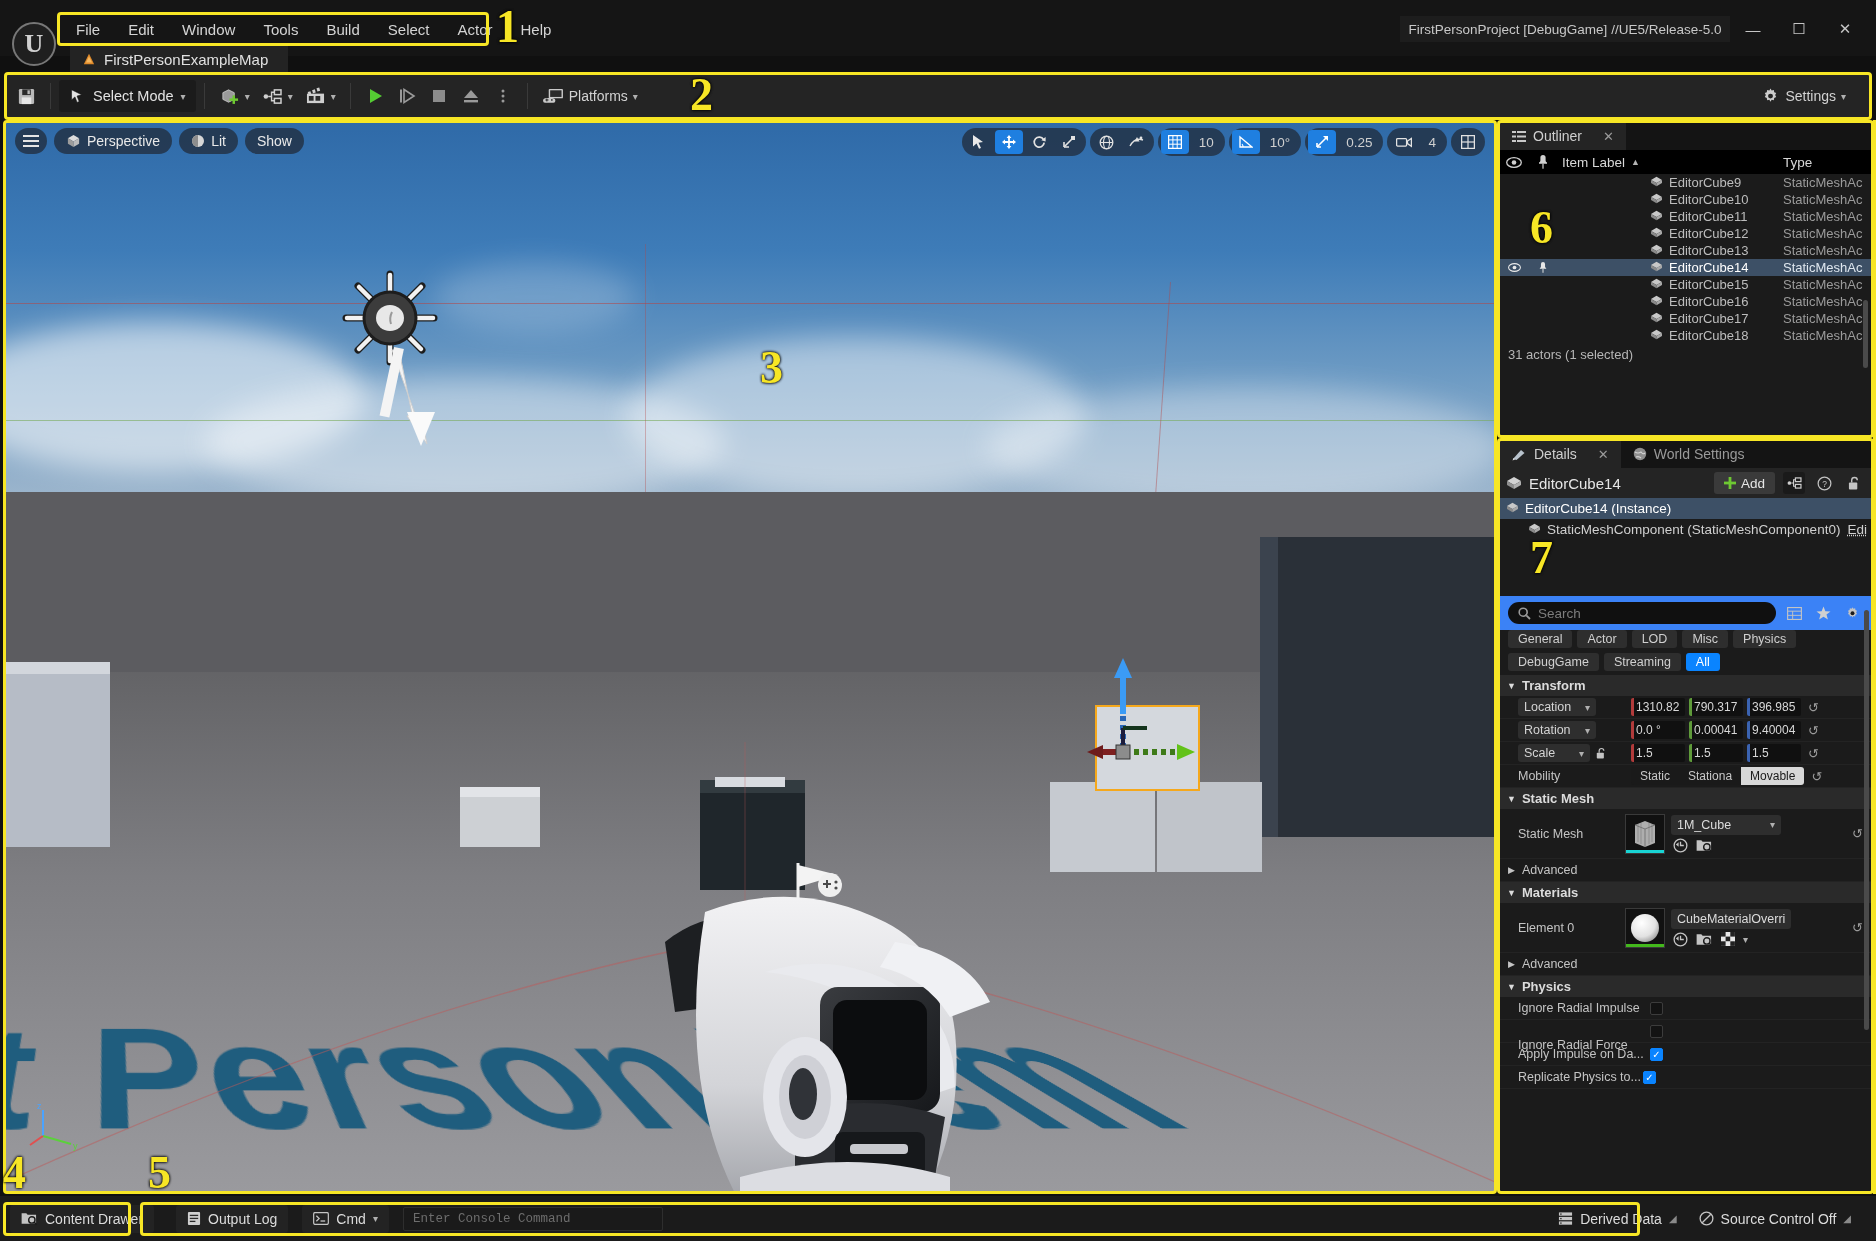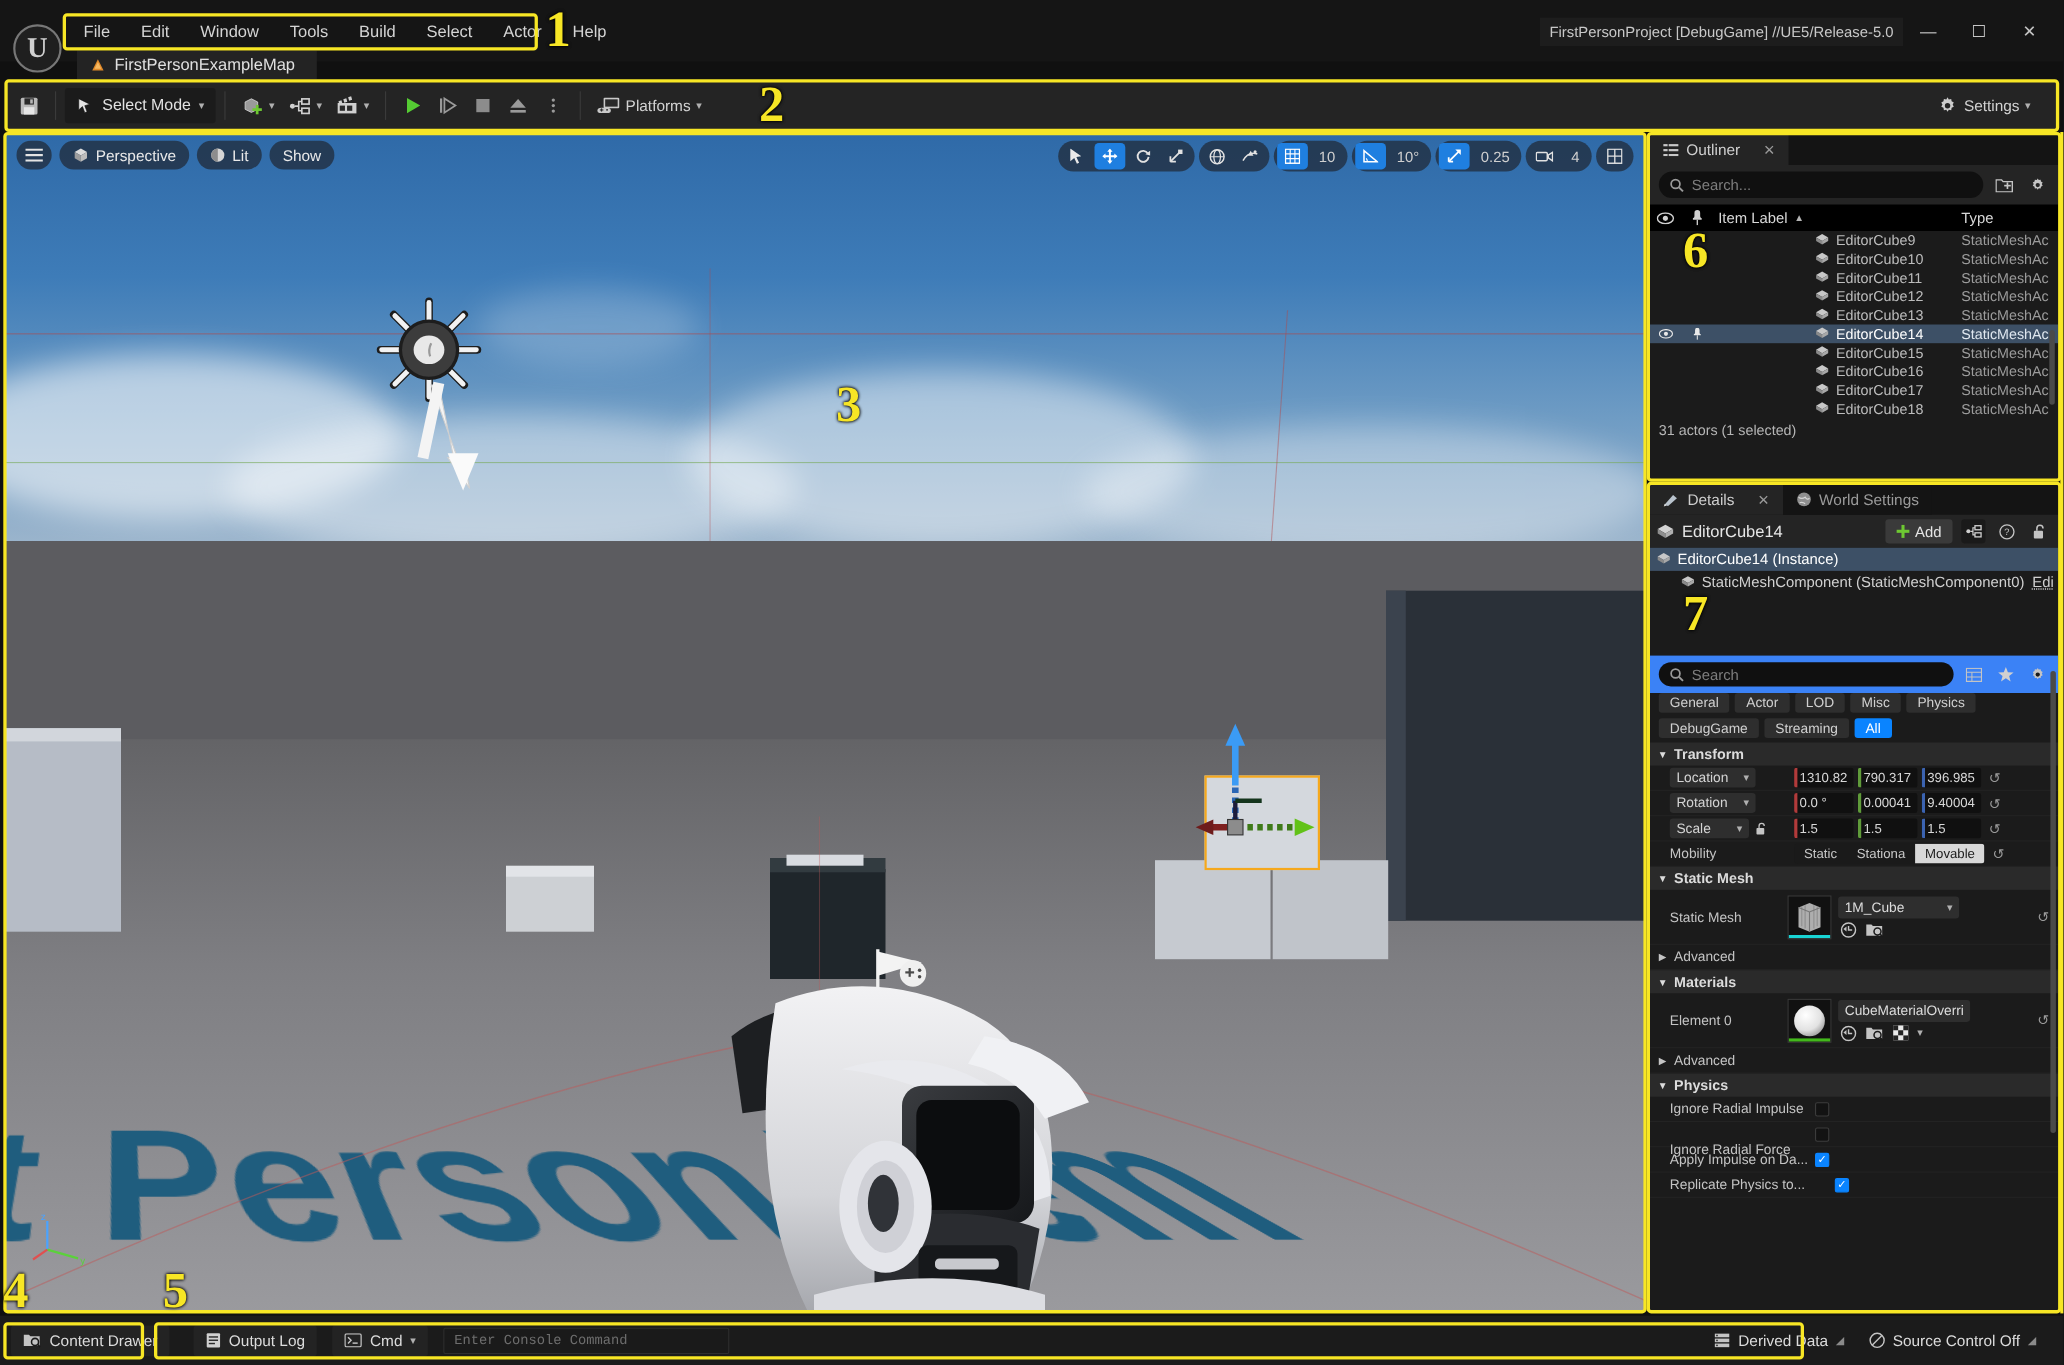--- a/index.html
+++ b/index.html
@@ -571,30 +571,6 @@
       </div>
     </div>
 
-    <div class="searchrow">
-      <div class="searchbox">
-        <svg width="13" height="13" viewBox="0 0 13 13">
-          <circle cx="5.2" cy="5.2" r="4" fill="none" stroke="#9a9a9a" stroke-width="1.6"></circle>
-          <line x1="8.3" y1="8.3" x2="12" y2="12" stroke="#9a9a9a" stroke-width="1.8"></line>
-        </svg>
-        <span>Search...</span>
-      </div>
-      <div class="icbtn">
-        <svg width="16" height="14" viewBox="0 0 16 14">
-            <path d="M0.6 2.5 h5 l1.4 1.6 h8.4 v9.3 h-14.8 z" fill="none" stroke="#c4c4c4" stroke-width="1.3"></path>
-            <g fill="#c4c4c4">
-              <rect x="8" y="7" width="6" height="1.5"></rect>
-              <rect x="10.2" y="4.8" width="1.5" height="6"></rect>
-            </g>
-          </svg>
-      </div>
-      <div class="icbtn">
-        <svg width="15" height="15" viewBox="0 0 20 20">
-            <path d="M10 1.6 l1.2 2.0 2.3-.5 .4 2.3 2.1 1.0 -1.1 2.1 1.1 2.1 -2.1 1.0 -.4 2.3 -2.3-.5 -1.2 2.0 -1.2-2.0 -2.3 .5 -.4-2.3 -2.1-1.0 1.1-2.1 -1.1-2.1 2.1-1.0 .4-2.3 2.3 .5 z" fill="#c4c4c4"></path>
-            <circle cx="10" cy="9.6" r="2.6" fill="#242424"></circle>
-          </svg>
-      </div>
-    </div>
 
     <div class="colhdr">
       <div style="width:28px;display:flex;justify-content:center;">

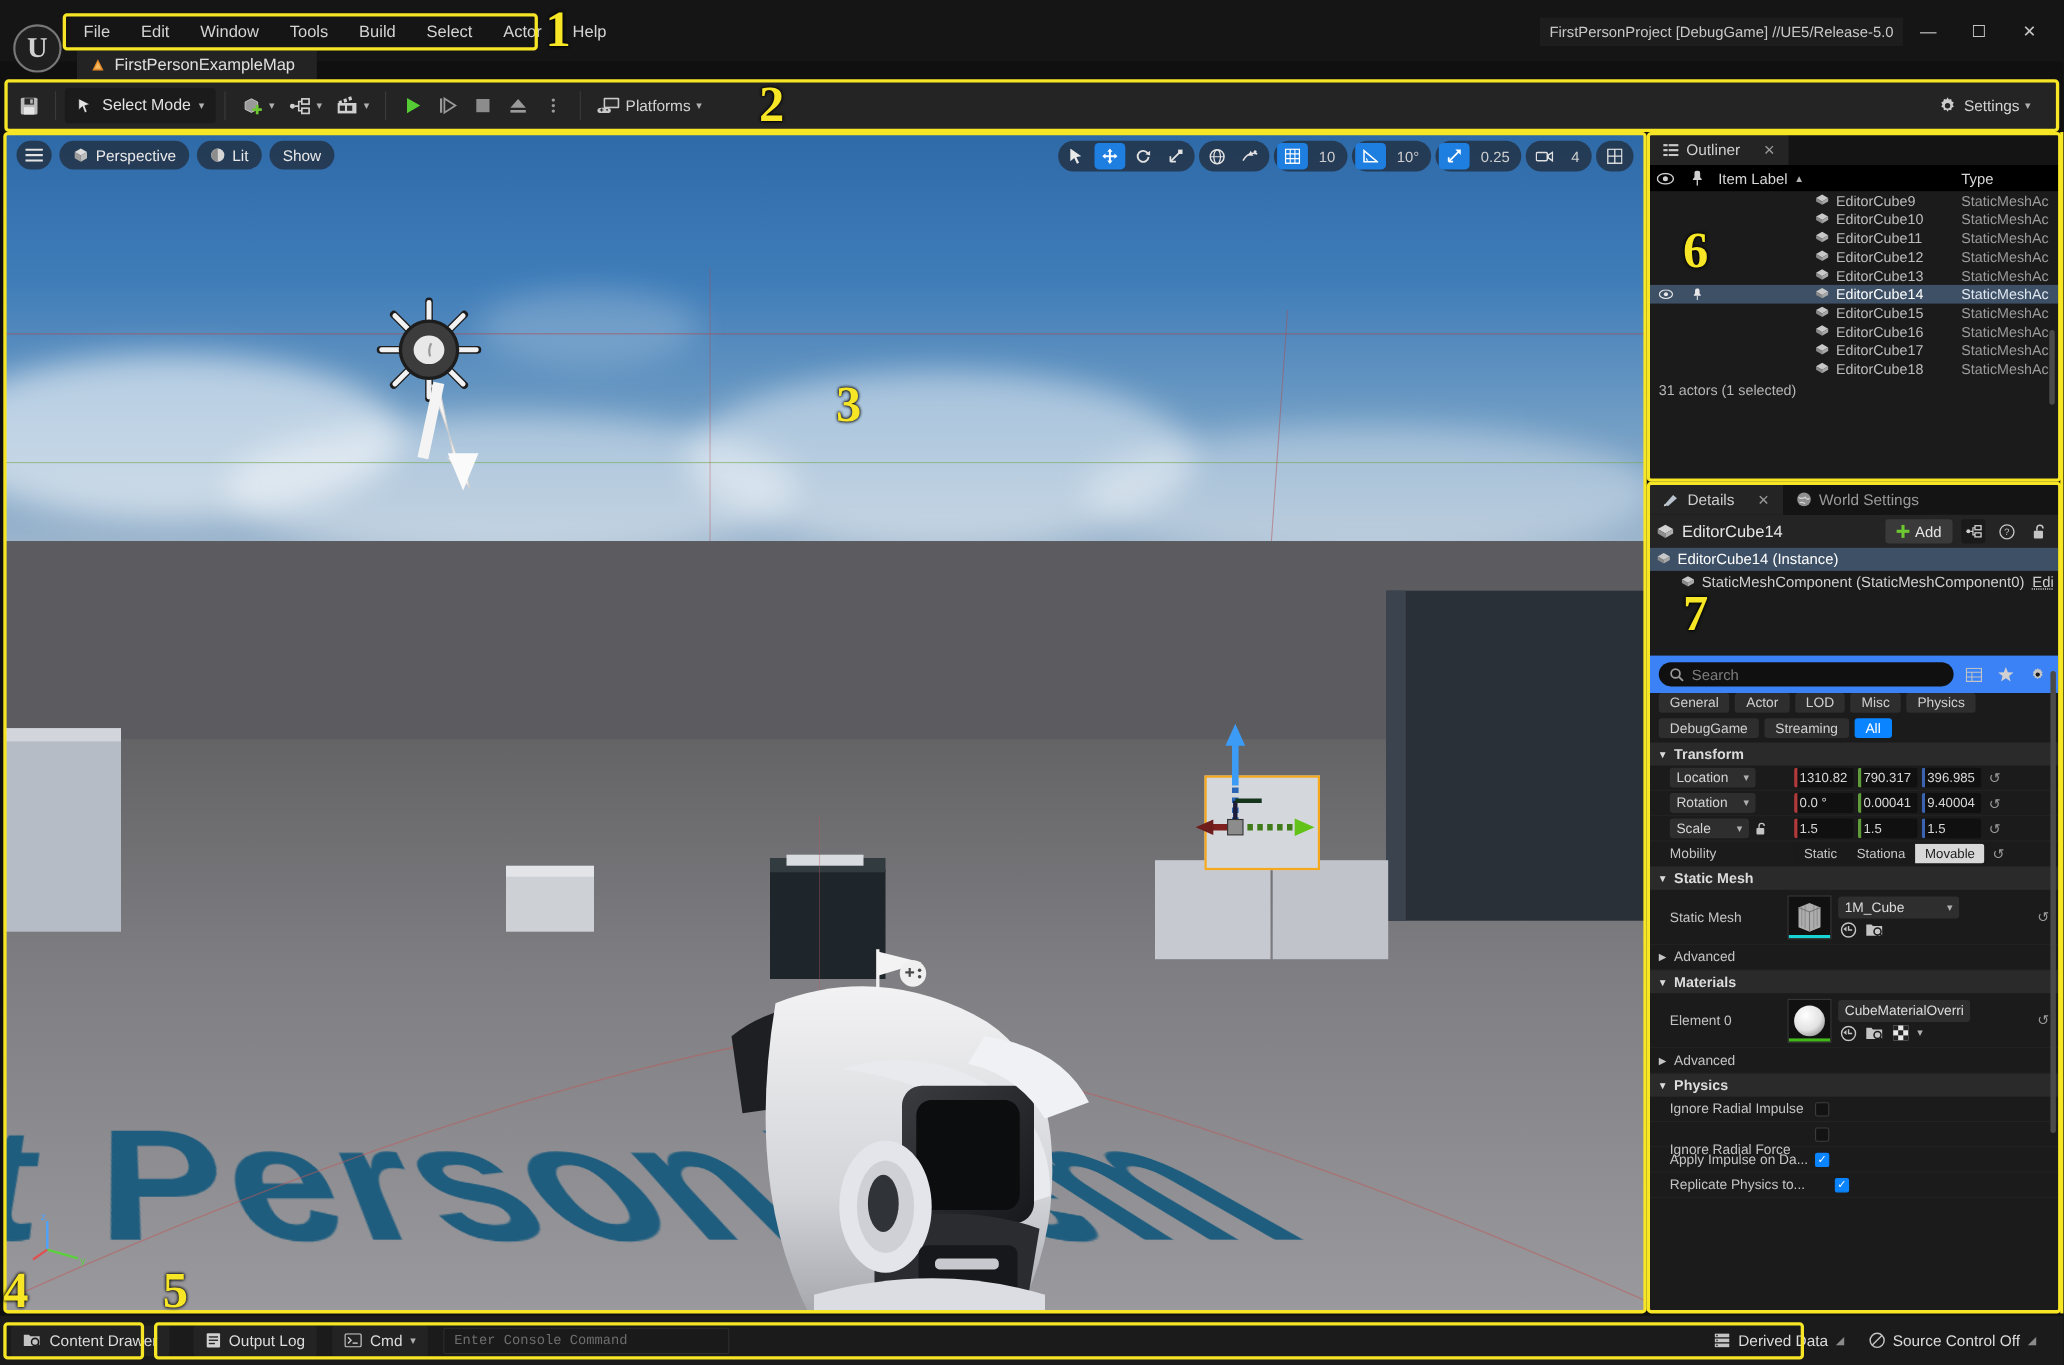--- a/index.html
+++ b/index.html
@@ -1045,7 +1045,7 @@
           <div class="chk on">✓</div>
         </div>
         <div class="prow">
-          <div class="plabel" style="width:168px;">Replicate Physics to...</div>
+          <div class="plabel" style="width:143px;">Replicate Physics to...</div>
           <div class="chk on">✓</div>
         </div>
       </div>

